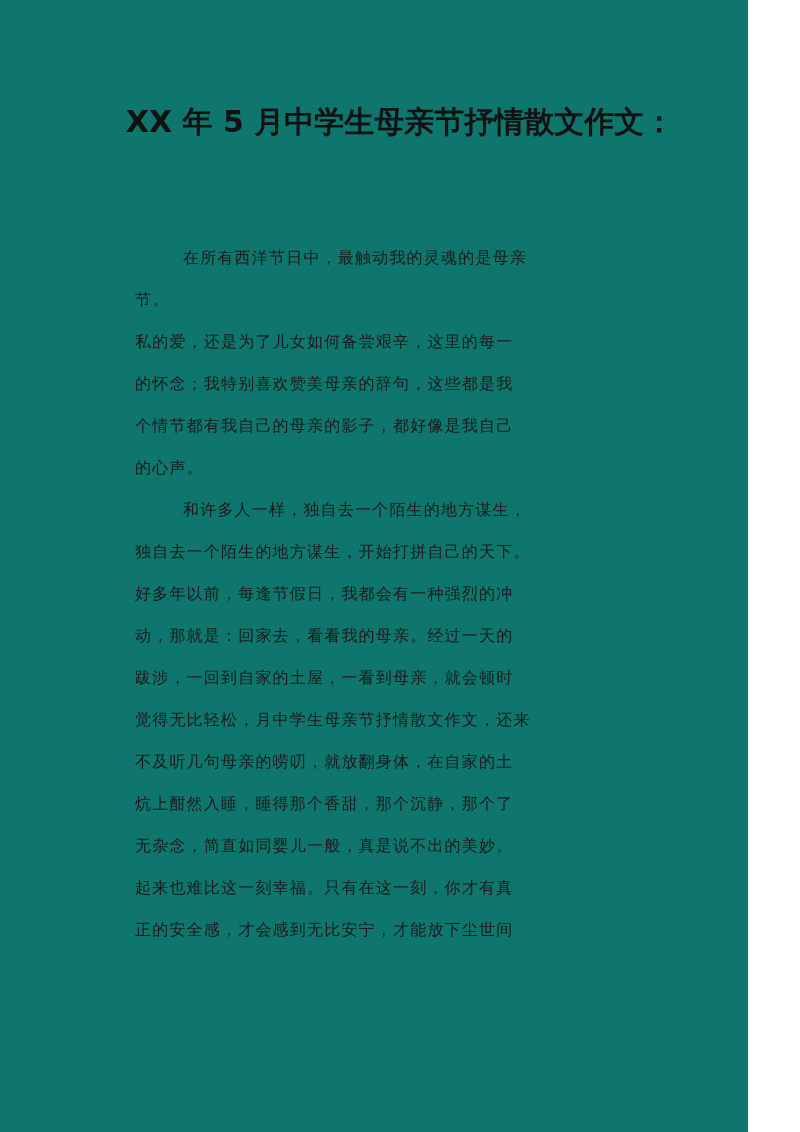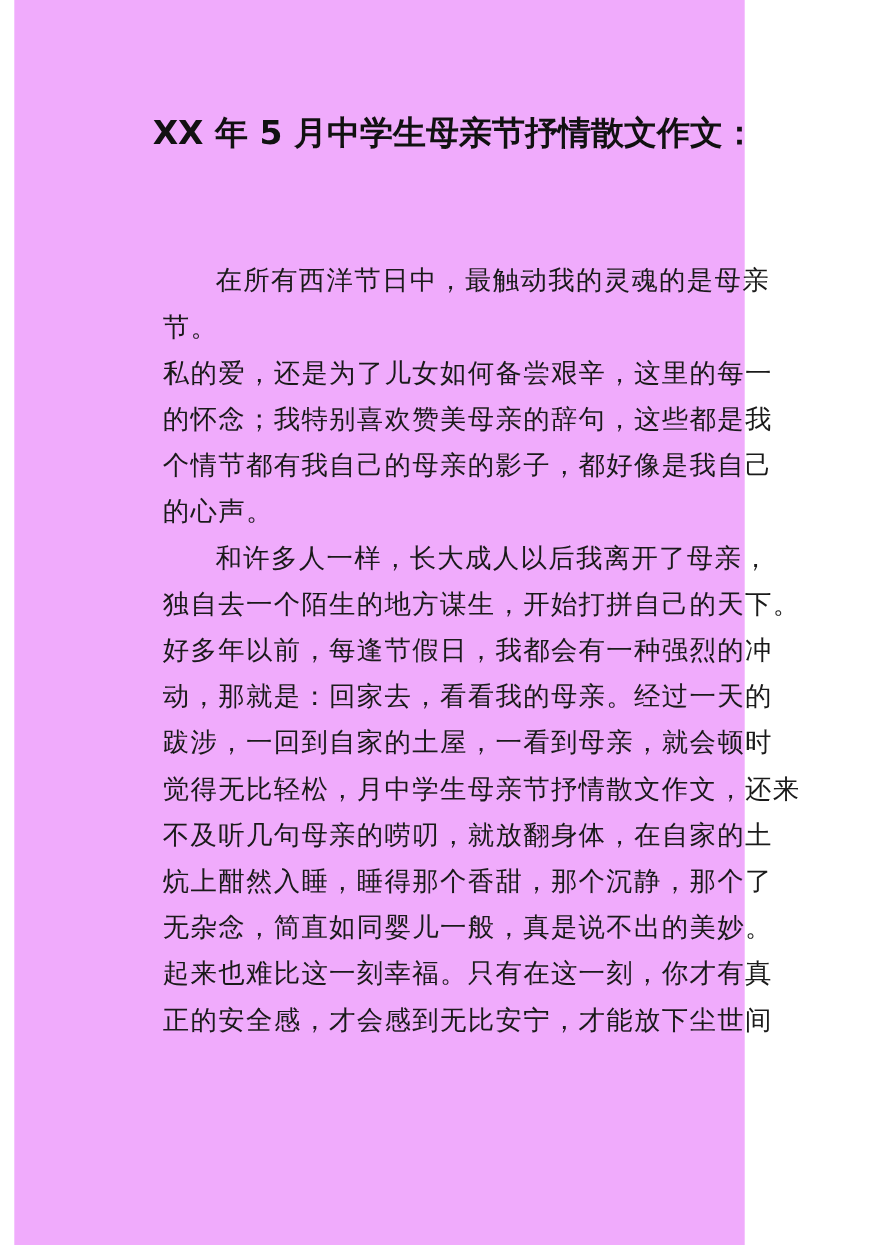--- a/index.html
+++ b/index.html
@@ -16,10 +16,10 @@
   }
   .page {
     position: absolute;
-    left: 13px; top: 0;
-    width: 664px;
+    left: 0; top: 0;
+    width: 748px;
     height: 1132px;
-    background: #f0abfc;
+    background: #0f766e;
   }
   .title {
     position: absolute;

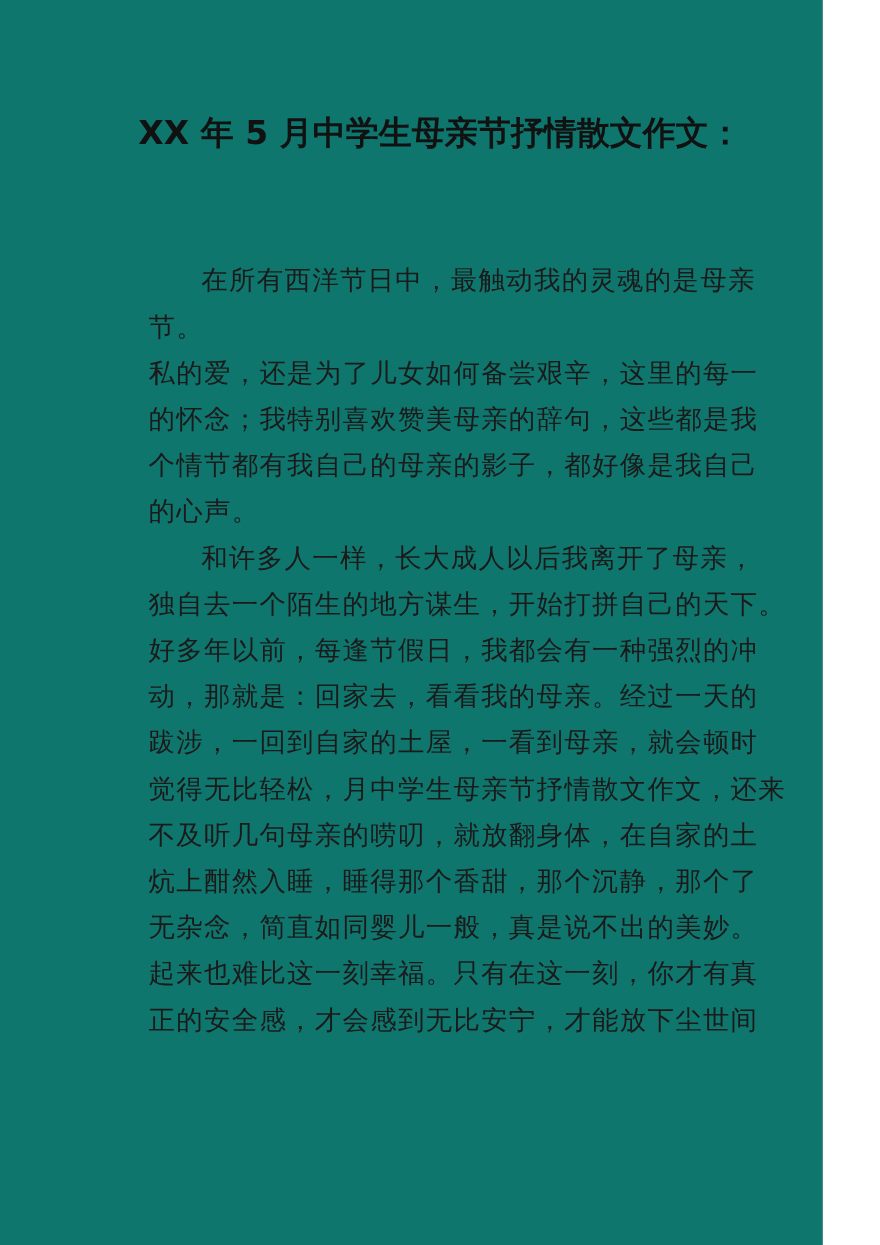--- a/index.html
+++ b/index.html
@@ -39,8 +39,8 @@
     left: 135px;
     top: 237px;
     width: 540px;
-    font-family: Liberation Mono, monospace;
-    font-size: 24px;
+    font-family: Liberation Serif, serif;
+    font-size: 16px;
     color: #1a1a1a;
   }
   .line {

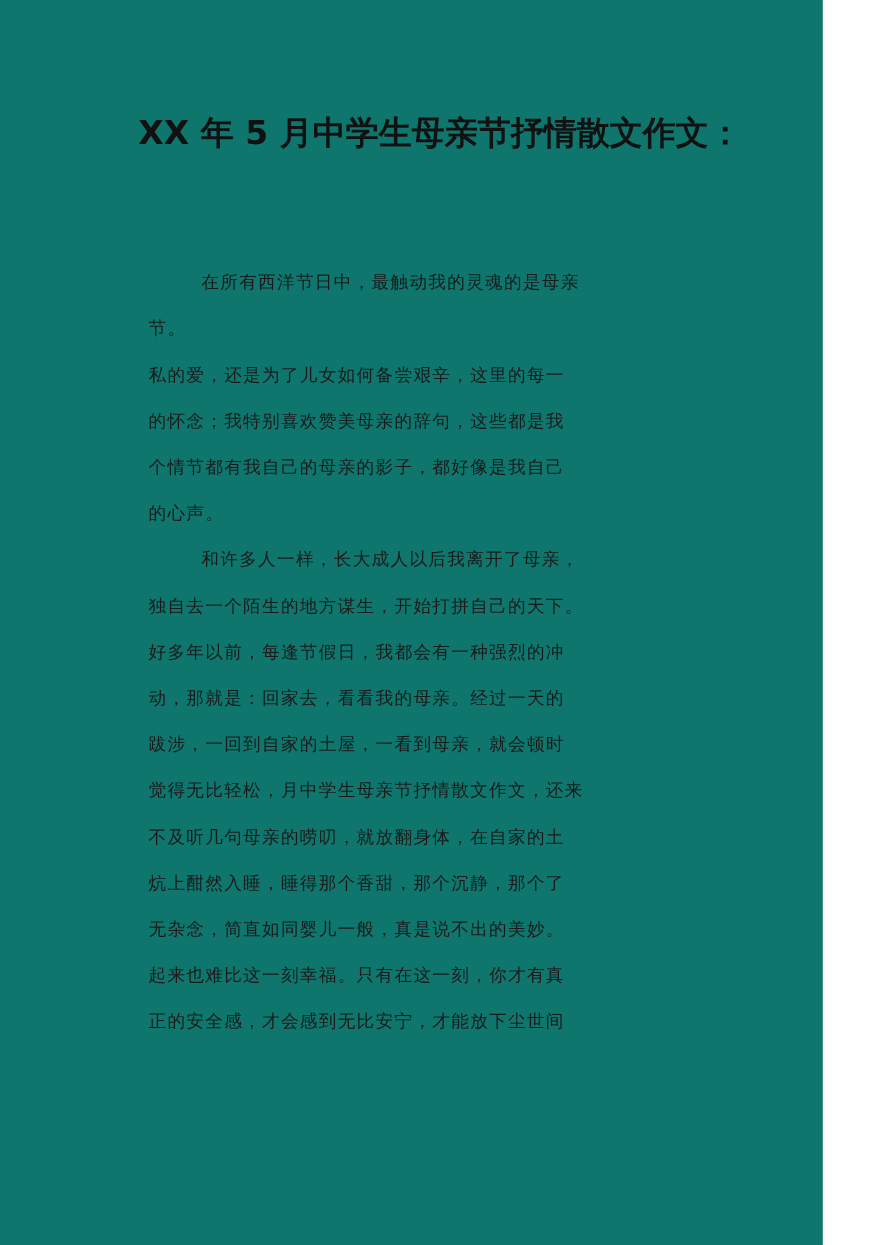--- a/index.html
+++ b/index.html
@@ -73,7 +73,7 @@
     </div>
 
     <div>
-      <div class="line indent">和许多人一样，长大成人以后我离开了母亲，</div>
+      <div class="line indent">和许多人一样，独自去一个陌生的地方谋生，</div>
       <div class="line">独自去一个陌生的地方谋生，开始打拼自己的天下。</div>
       <div class="line">好多年以前，每逢节假日，我都会有一种强烈的冲</div>
       <div class="line">动，那就是：回家去，看看我的母亲。经过一天的</div>

